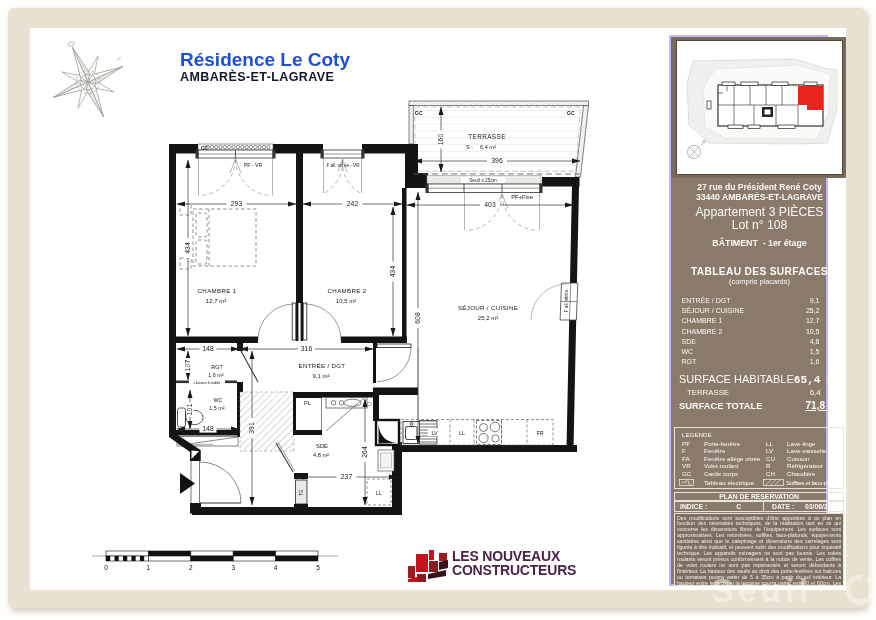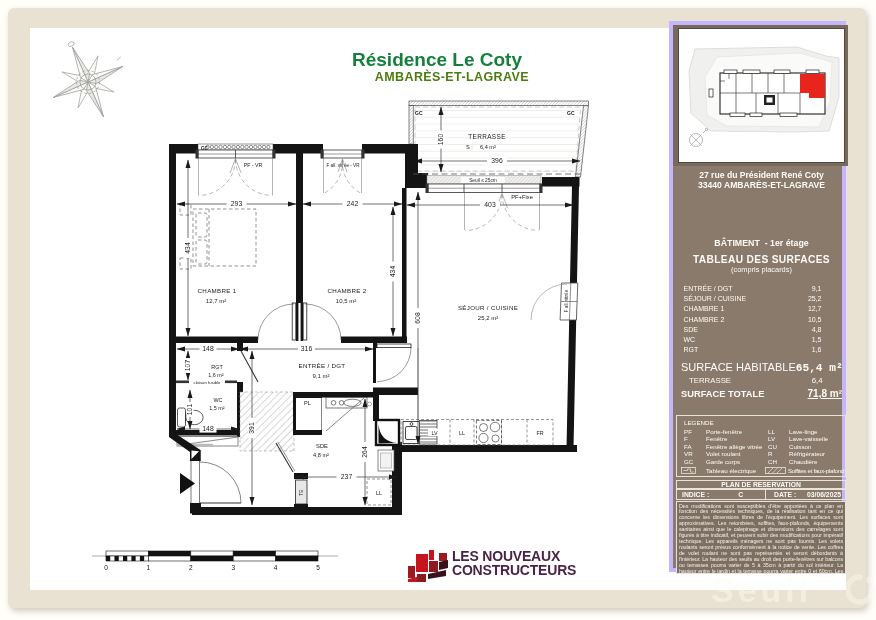--- a/index.html
+++ b/index.html
@@ -14,7 +14,7 @@
 
 <div class="abs" style="left:30px;top:28px;width:816px;height:562px;background:#ffffff;"></div>
 
-<div class="abs" style="left:180px;top:49px;width:342px;text-align:right;color:#15803d;font-size:19px;font-weight:bold;">Résidence Le Coty</div>
+<div class="abs" style="left:180px;top:49px;width:342px;text-align:left;color:#1d4ed8;font-size:19px;font-weight:bold;">Résidence Le Coty</div>
 
 <div class="abs" style="left:187px;top:70px;width:342px;text-align:right;color:#4d7c0f;font-size:12.5px;font-weight:bold;letter-spacing:0.4px;">AMBARÈS-ET-LAGRAVE</div>
 

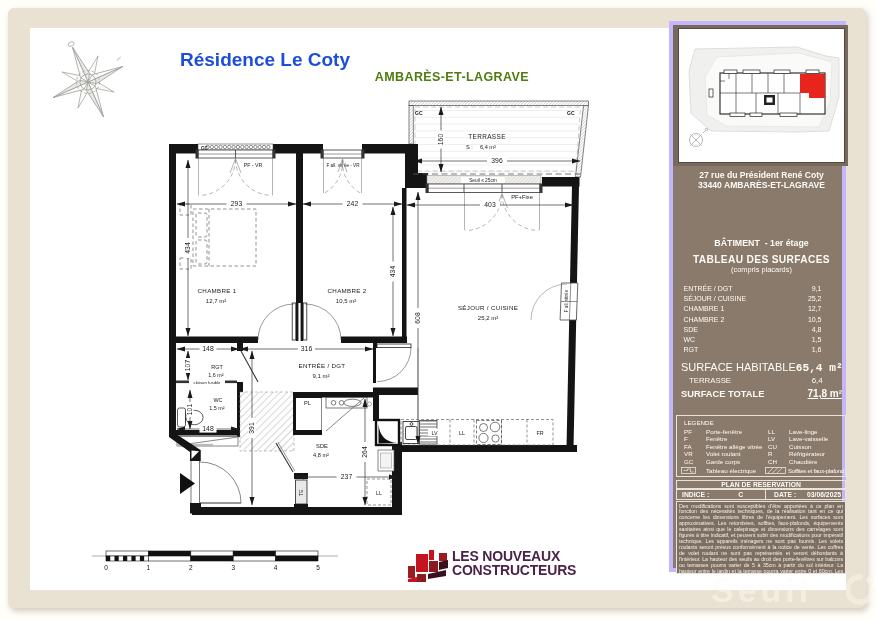--- a/index.html
+++ b/index.html
@@ -16,7 +16,7 @@
 
 <div class="abs" style="left:180px;top:49px;width:342px;text-align:left;color:#1d4ed8;font-size:19px;font-weight:bold;">Résidence Le Coty</div>
 
-<div class="abs" style="left:187px;top:70px;width:342px;text-align:right;color:#4d7c0f;font-size:12.5px;font-weight:bold;letter-spacing:0.4px;">AMBARÈS-ET-LAGRAVE</div>
+<div class="abs" style="left:180px;top:70px;width:342px;text-align:left;color:#0f172a;font-size:12.5px;font-weight:bold;letter-spacing:0.4px;">AMBARÈS-ET-LAGRAVE</div>
 
 <svg class="abs" style="left:44px;top:38px;" width="90" height="90" viewBox="0 0 90 90">
  <g transform="translate(44,44) rotate(-24)" stroke="#9b9b97" stroke-width="0.7" fill="#fcfcfa">

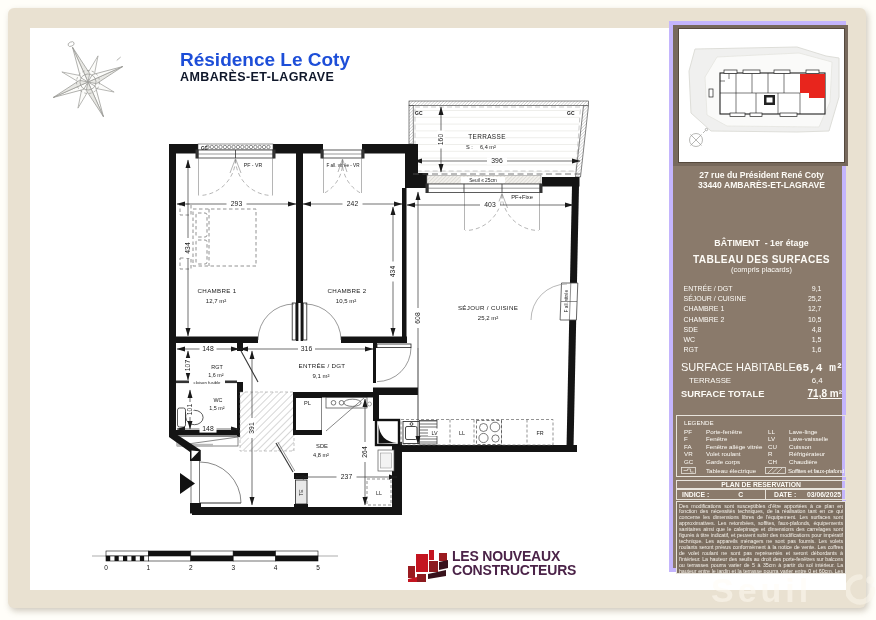--- a/index.html
+++ b/index.html
@@ -628,7 +628,7 @@
  </svg>
 </div>
 
-<div class="abs" style="left:669px;top:21px;width:177px;height:551px;background:#8a7a6b;border:4px solid #c4b5fd;box-sizing:border-box;color:#fdfbf6;">
+<div class="abs" style="left:669px;top:35px;width:159px;height:551px;background:#8a7a6b;border:2px solid #c4b5fd;box-sizing:border-box;color:#fdfbf6;">
 
   <div class="abs" style="left:0;top:0;width:175px;height:141px;background:#77695c;"></div>
 

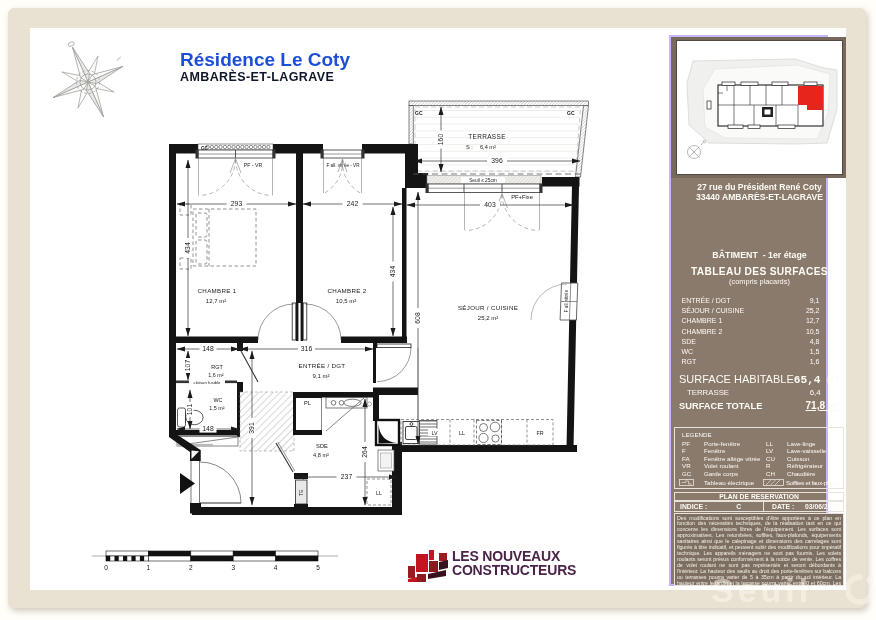--- a/index.html
+++ b/index.html
@@ -677,6 +677,7 @@
 
   <div class="abs" style="left:0;top:146px;width:177px;text-align:center;font-weight:bold;font-size:8.6px;line-height:9.8px;white-space:nowrap;">27 rue du Président René Coty<br>33440 AMBARÈS-ET-LAGRAVE</div>
 
+  <div class="abs" style="left:0;top:168px;width:177px;text-align:center;font-size:12.2px;white-space:nowrap;">Appartement 3 PIÈCES</div>
 
 
   <div class="abs" style="left:0;top:201px;width:177px;text-align:center;font-weight:bold;font-size:8.8px;margin-top:12px;">BÂTIMENT&nbsp; - 1er étage</div>

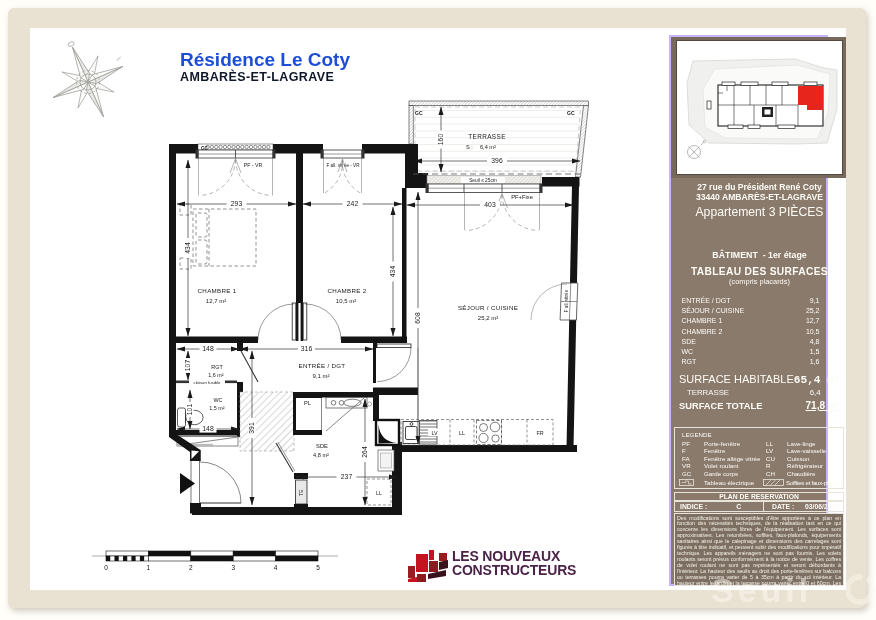--- a/index.html
+++ b/index.html
@@ -679,6 +679,7 @@
 
   <div class="abs" style="left:0;top:168px;width:177px;text-align:center;font-size:12.2px;white-space:nowrap;">Appartement 3 PIÈCES</div>
 
+  <div class="abs" style="left:0;top:180.5px;width:177px;text-align:center;font-size:12.2px;">Lot n° 108</div>
 
   <div class="abs" style="left:0;top:201px;width:177px;text-align:center;font-weight:bold;font-size:8.8px;margin-top:12px;">BÂTIMENT&nbsp; - 1er étage</div>
 

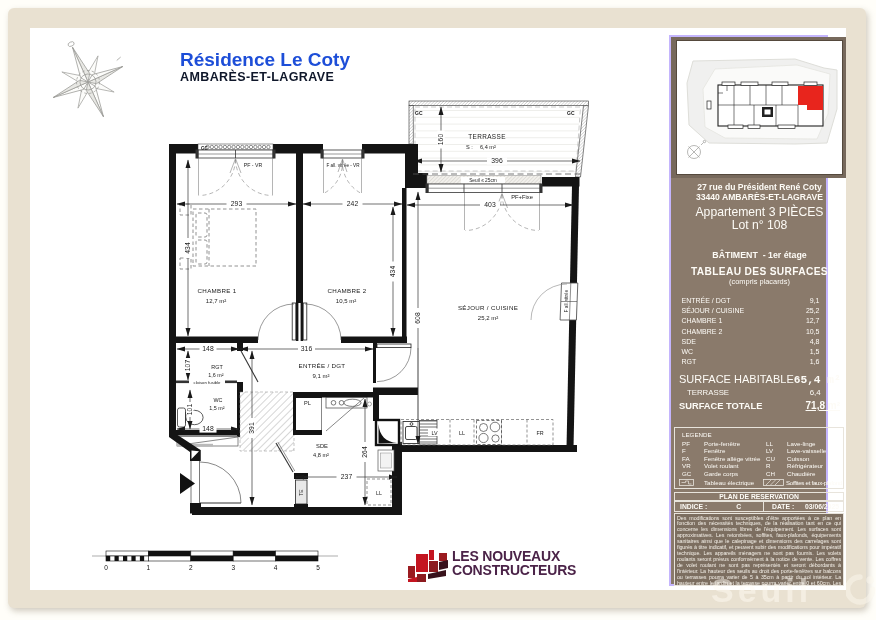--- a/index.html
+++ b/index.html
@@ -681,7 +681,7 @@
 
   <div class="abs" style="left:0;top:180.5px;width:177px;text-align:center;font-size:12.2px;">Lot n° 108</div>
 
-  <div class="abs" style="left:0;top:201px;width:177px;text-align:center;font-weight:bold;font-size:8.8px;margin-top:12px;">BÂTIMENT&nbsp; - 1er étage</div>
+  <div class="abs" style="left:0;top:201px;width:177px;text-align:center;font-weight:bold;font-size:8.8px;">BÂTIMENT&nbsp; - 1er étage</div>
 
   <div class="abs" style="left:0;top:228.5px;width:177px;text-align:center;font-weight:bold;font-size:10.2px;letter-spacing:0.35px;white-space:nowrap;">TABLEAU DES SURFACES</div>
   <div class="abs" style="left:0;top:239.5px;width:177px;text-align:center;font-size:7.4px;">(compris placards)</div>

